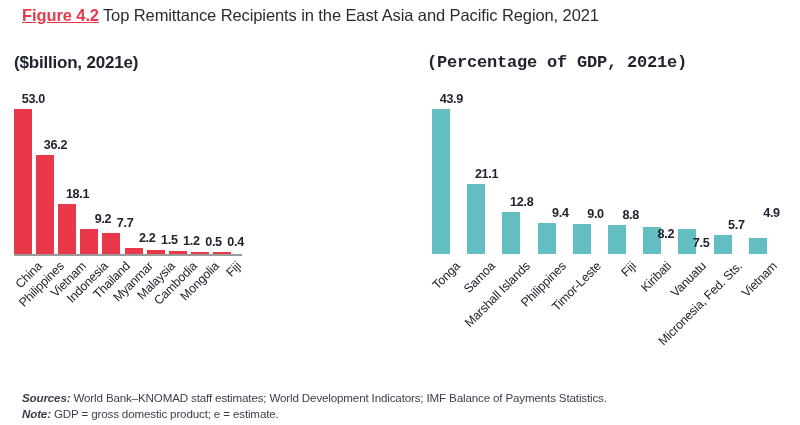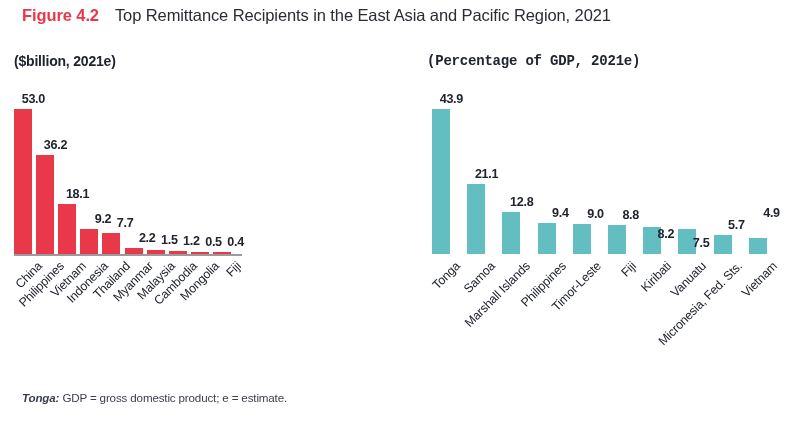--- a/index.html
+++ b/index.html
@@ -24,7 +24,8 @@
   #figure-title .fig-num{
     color:#e8384a;
     font-weight:bold;
-    margin-right:16px;
+    margin-right:4px;
+    text-decoration:underline;
   }
   #figure-title .fig-text{ color:#2b2b33; }
 

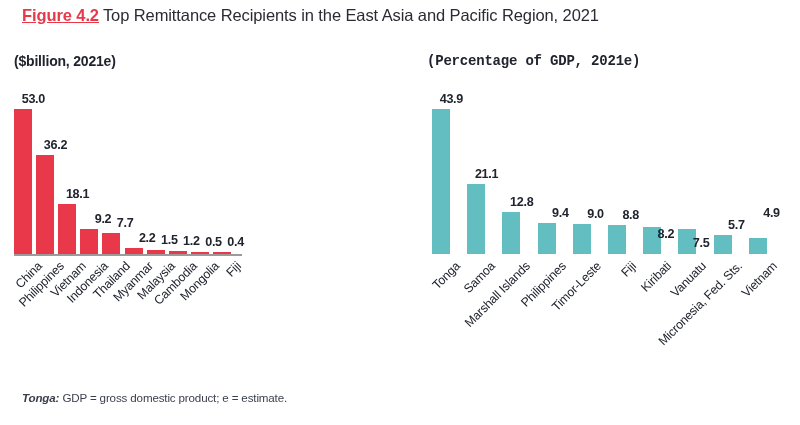--- a/index.html
+++ b/index.html
@@ -36,7 +36,7 @@
 
   .panel-caption{
     position:absolute;
-    font-size:14px;
+    font-size:17px;
     font-weight:bold;
     color:#20242e;
     white-space:nowrap;

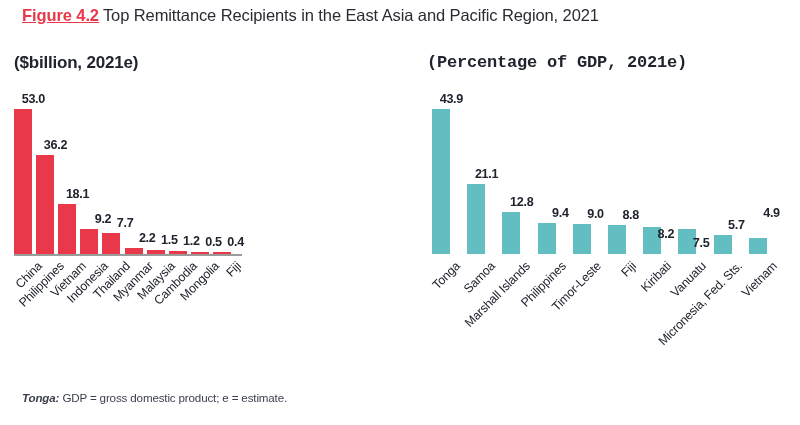--- a/index.html
+++ b/index.html
@@ -185,6 +185,7 @@
   </div>
 
 <div id="footnotes">
+  <div><span class="lead">Sources:</span><span> World Bank–KNOMAD staff estimates; World Development Indicators; IMF Balance of Payments Statistics.</span></div>
   <div><span class="lead">Tonga:</span><span> GDP = gross domestic product; e = estimate.</span></div>
 </div>
 

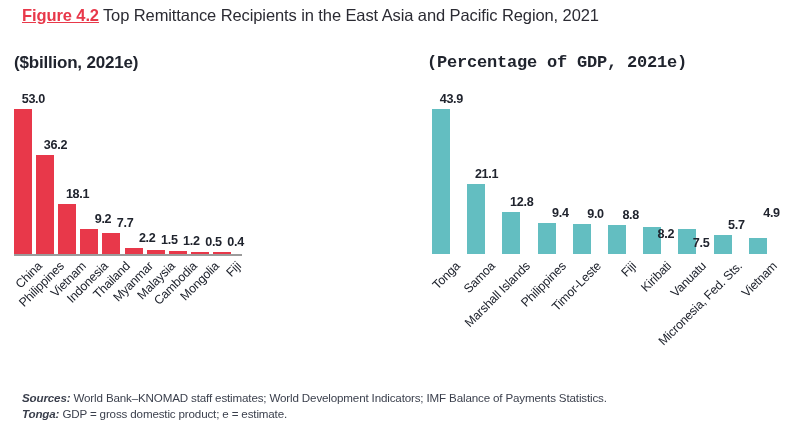--- a/index.html
+++ b/index.html
@@ -186,7 +186,7 @@
 
 <div id="footnotes">
   <div><span class="lead">Sources:</span><span> World Bank–KNOMAD staff estimates; World Development Indicators; IMF Balance of Payments Statistics.</span></div>
-  <div><span class="lead">Tonga:</span><span> GDP = gross domestic product; e = estimate.</span></div>
+  <div><span class="lead">Note:</span><span> GDP = gross domestic product; e = estimate.</span></div>
 </div>
 
 </body></html>

